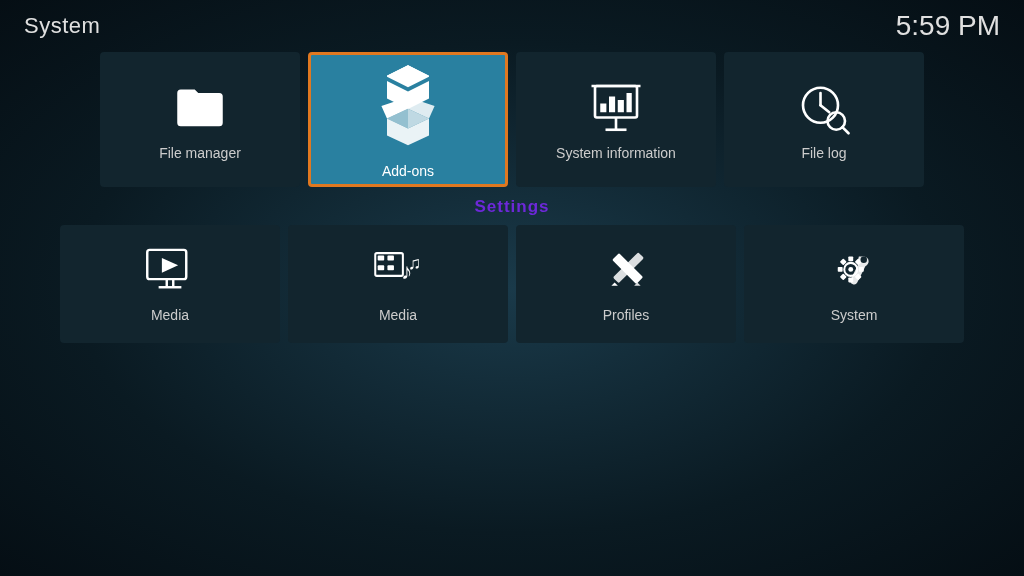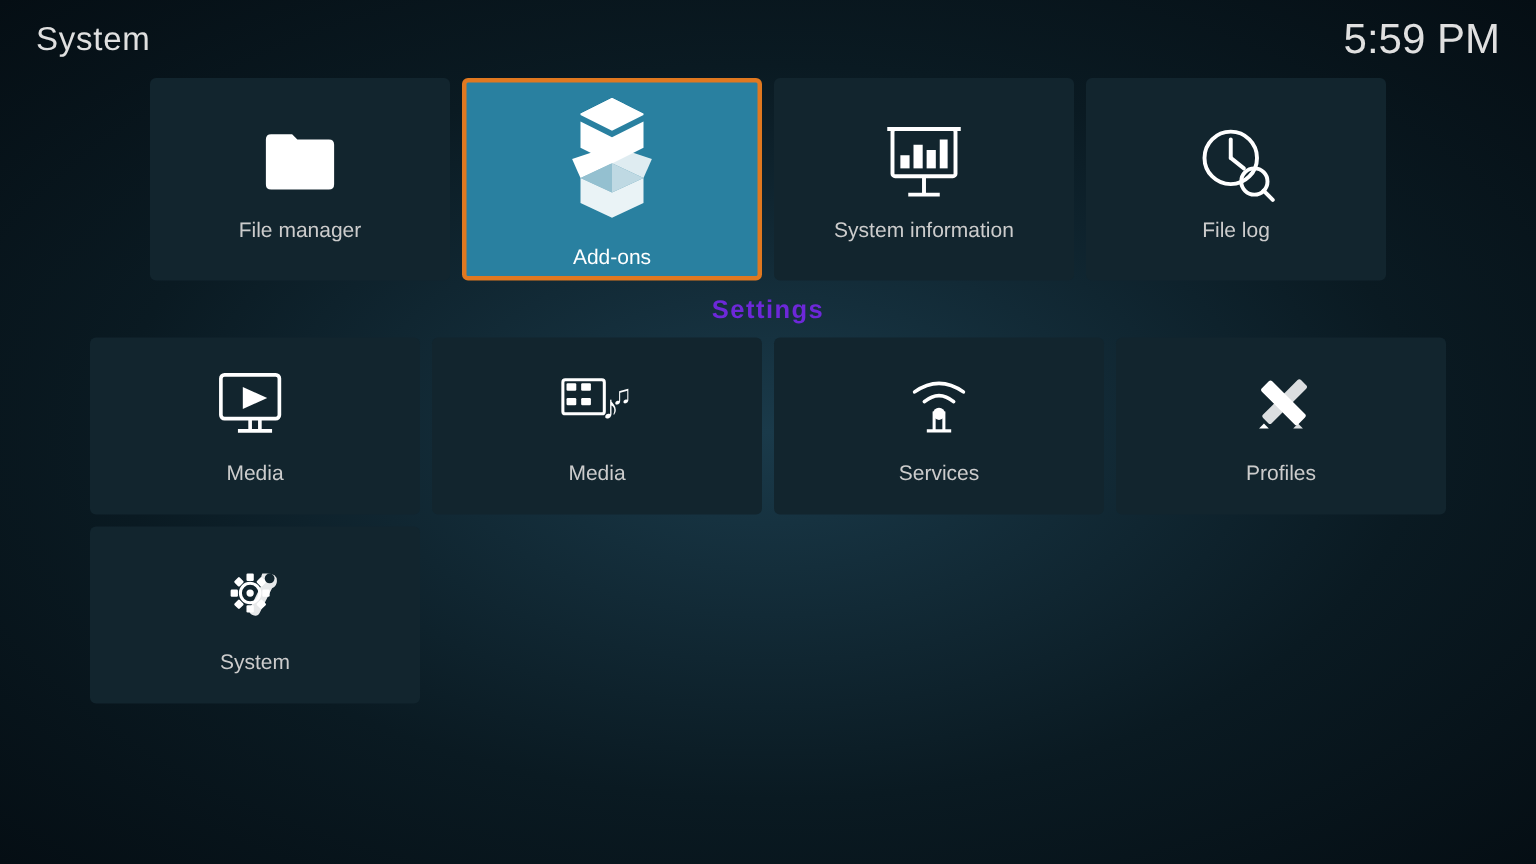--- a/index.html
+++ b/index.html
@@ -222,18 +222,6 @@
     </div>
 
 
-    <div class="tile tile-medium">
-      <svg class="icon-svg-sm" viewBox="0 0 64 64" fill="white">
-
-        <circle cx="32" cy="38" r="5" fill="white"></circle>
-        <path d="M20 28 Q32 18 44 28" fill="none" stroke="white" stroke-width="3" stroke-linecap="round"></path>
-        <path d="M12 20 Q32 6 52 20" fill="none" stroke="white" stroke-width="3" stroke-linecap="round"></path>
-        <path d="M28 36 L28 52" stroke="white" stroke-width="2.5"></path>
-        <path d="M36 36 L36 52" stroke="white" stroke-width="2.5"></path>
-        <line x1="22" y1="52" x2="42" y2="52" stroke="white" stroke-width="2.5"></line>
-      </svg>
-      <span class="tile-label">Services</span>
-    </div>
 
 
     <div class="tile tile-medium">

